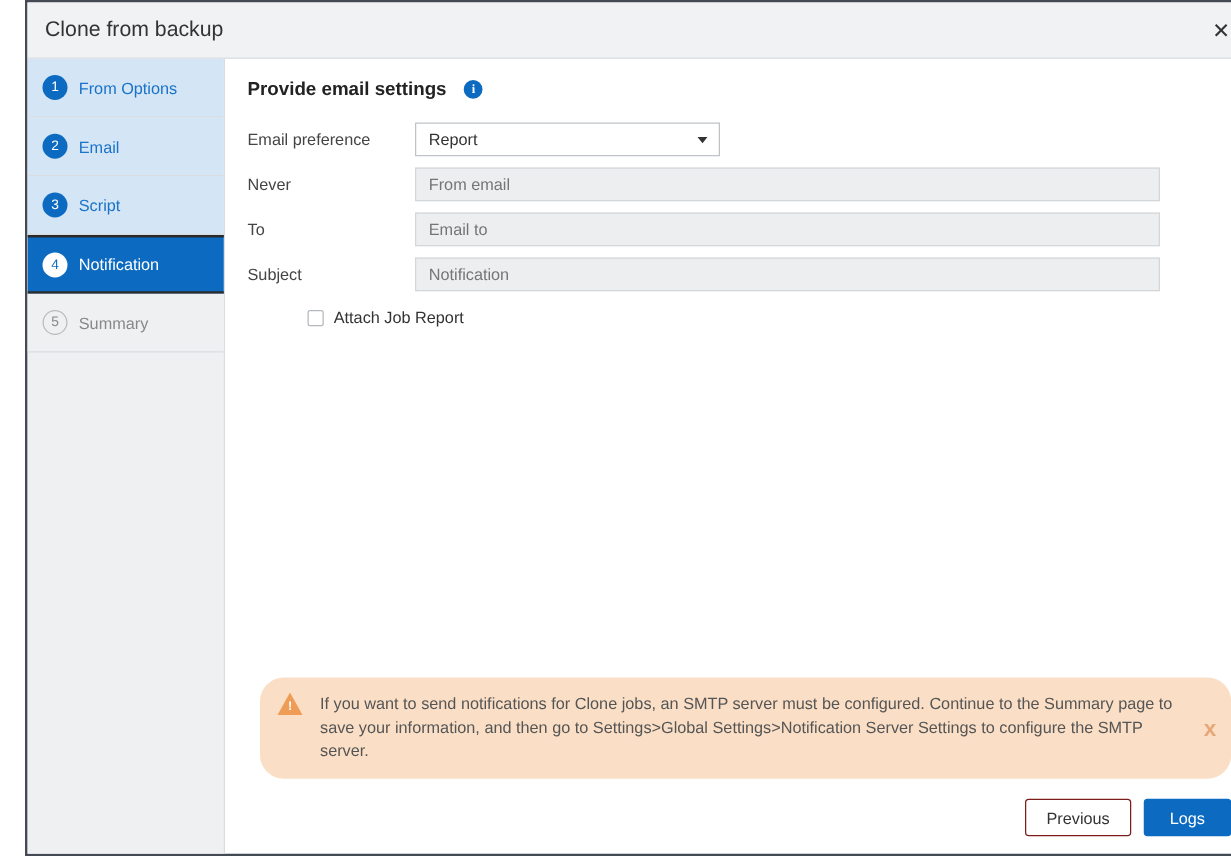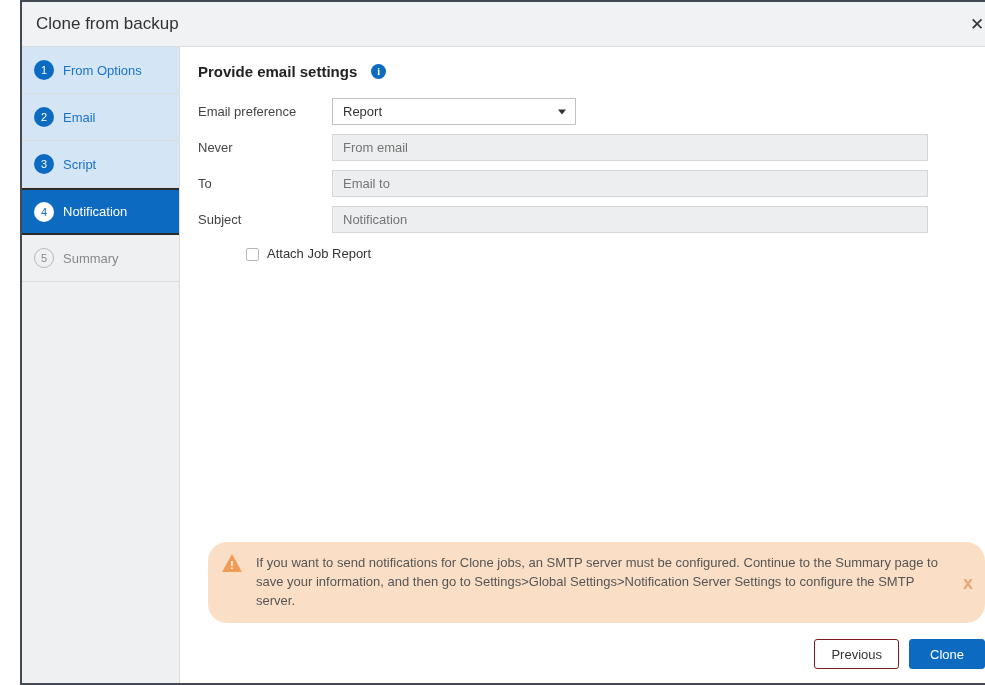--- a/index.html
+++ b/index.html
@@ -351,7 +351,7 @@
 
       <div class="footer">
         <button class="btn btn-secondary">Previous</button>
-        <button class="btn btn-primary">Clone</button>
+        <button class="btn btn-primary">Logs</button>
       </div>
 
     </div>

